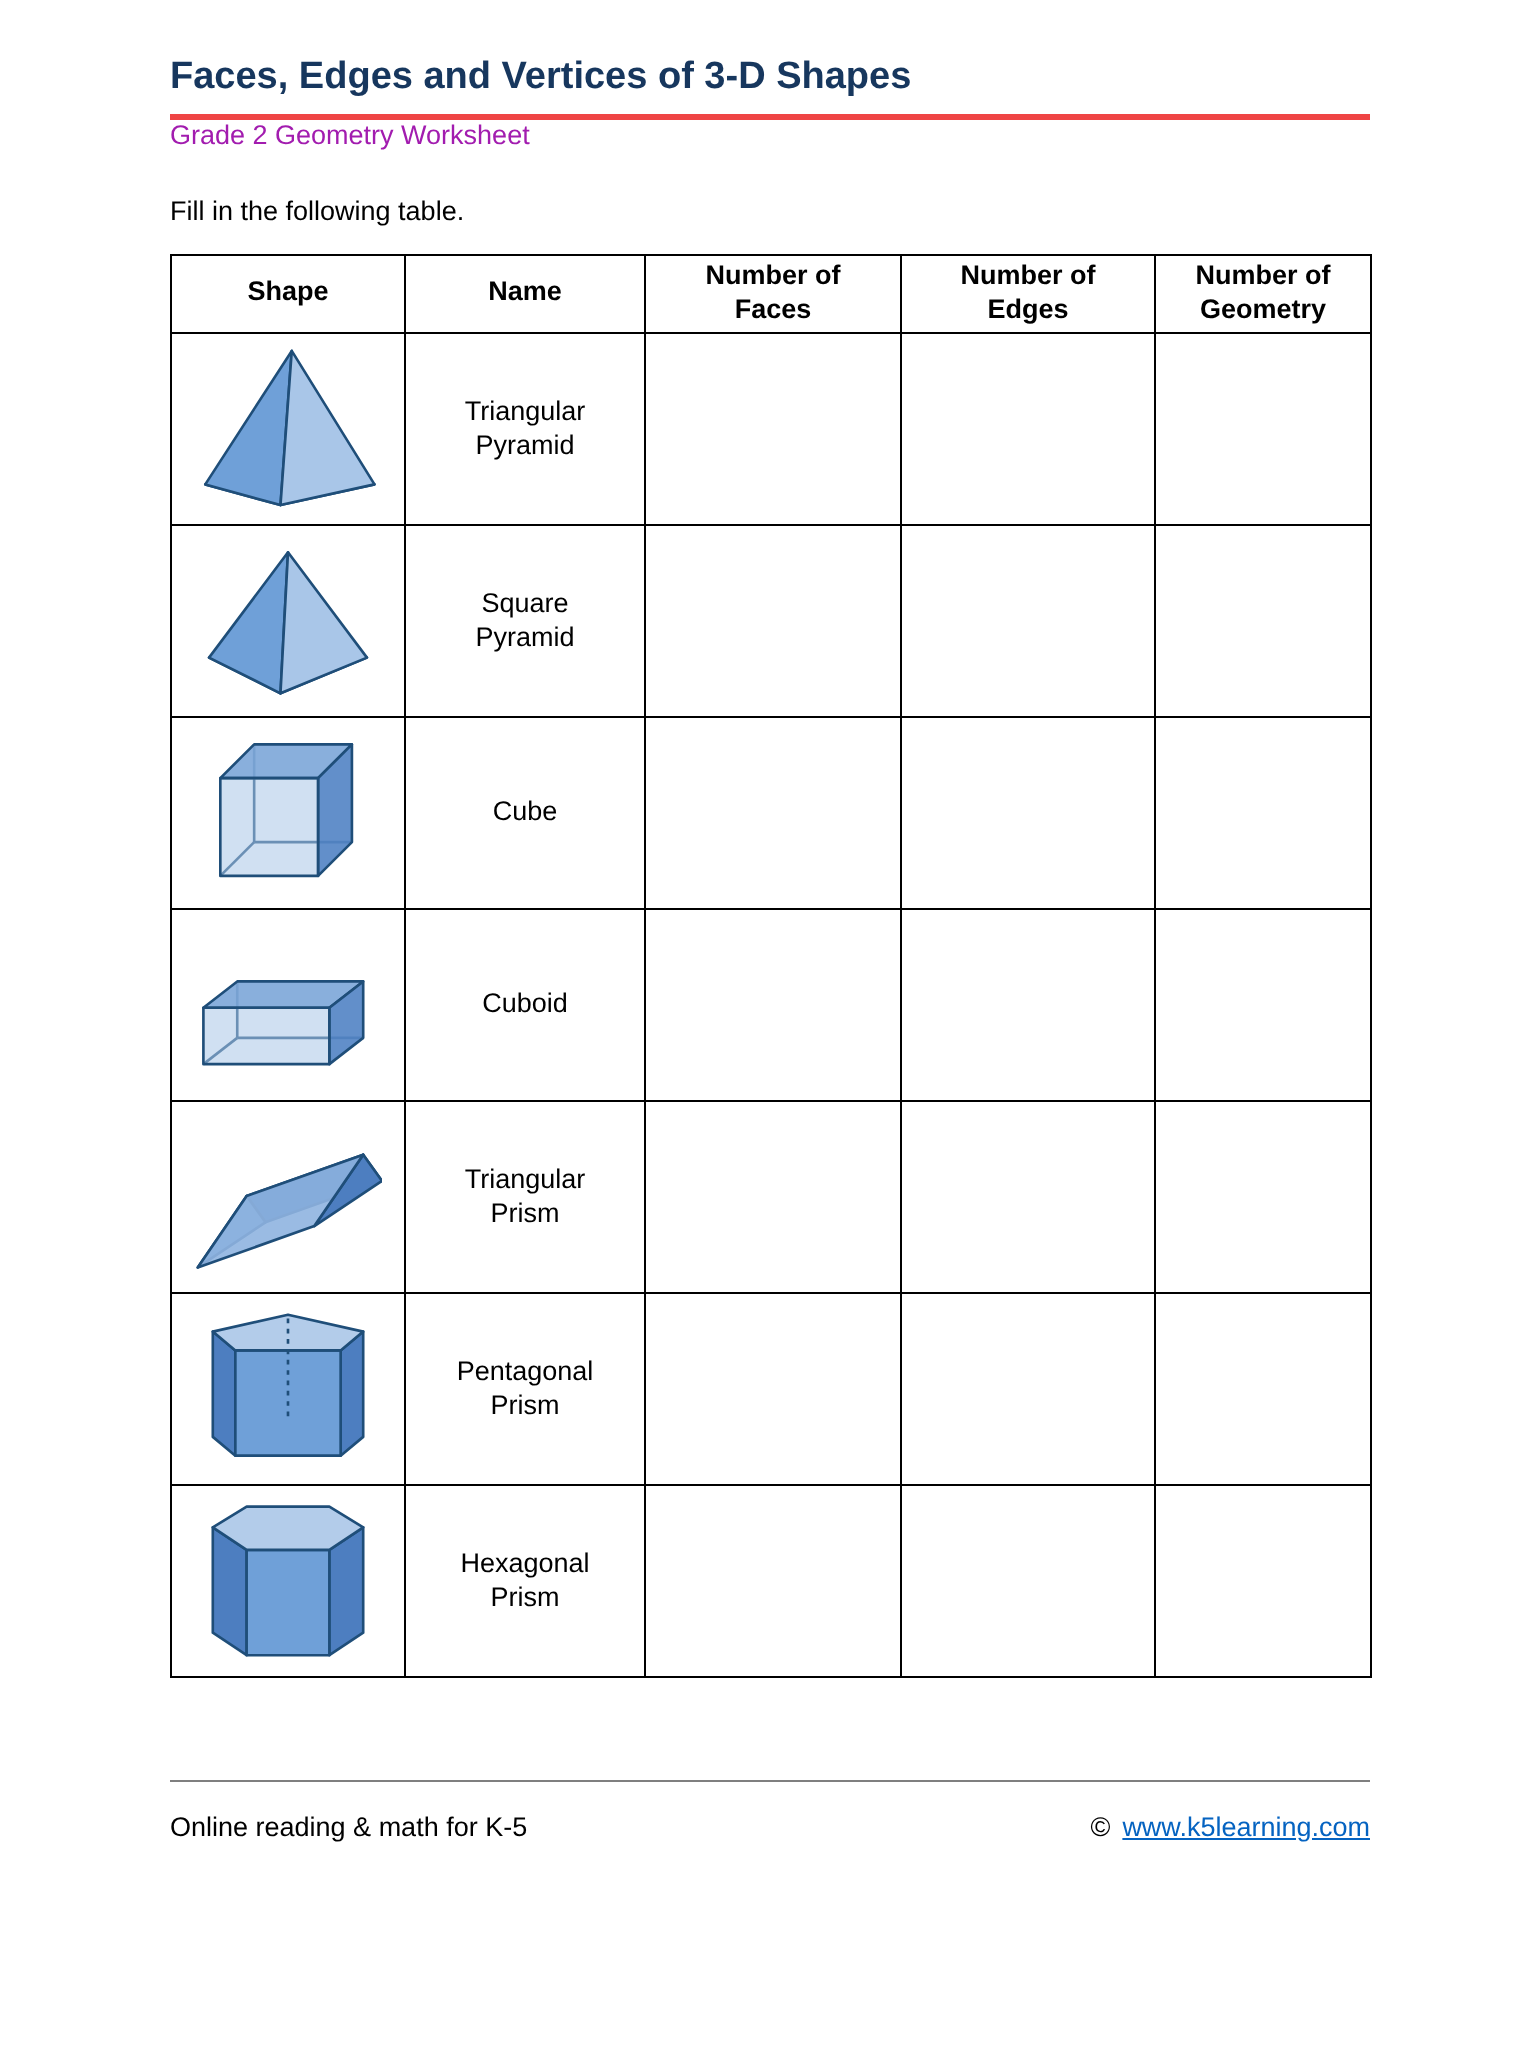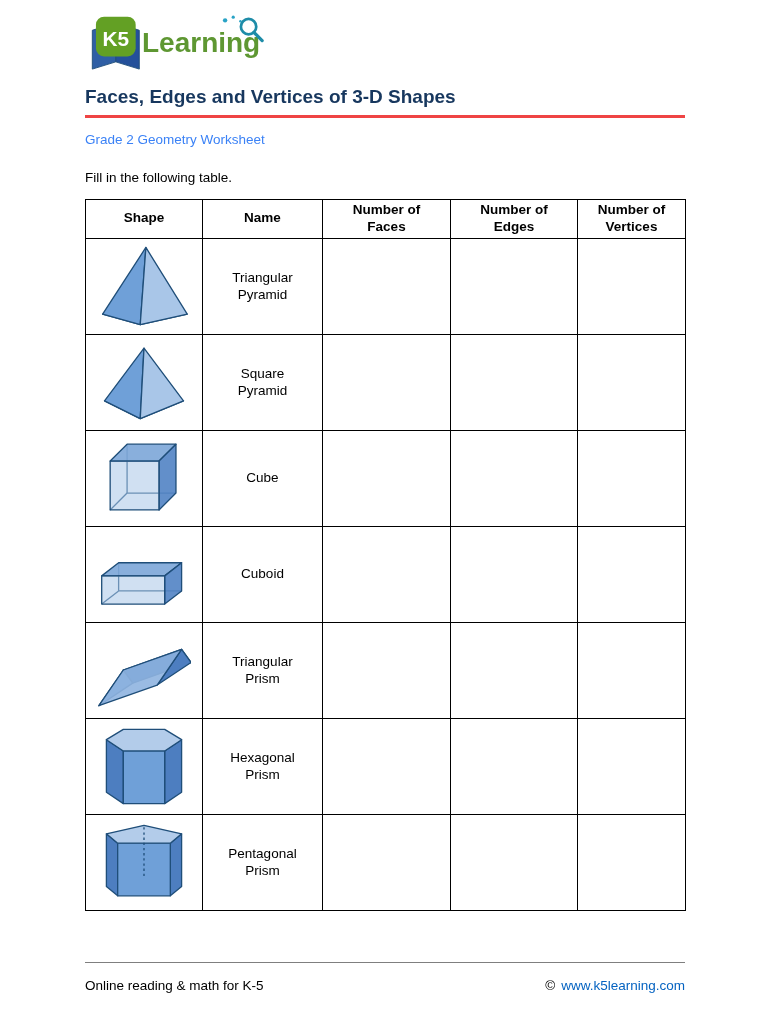--- a/index.html
+++ b/index.html
@@ -87,22 +87,6 @@
 
 <div class="page">
 
-  <div class="logo-wrap">
-    <svg class="logo-svg" width="218" height="56" viewBox="0 0 240 62">
-      <path d="M3,18 L29,10 L29,53 L3,61 Z" fill="#2F5FA5" stroke="#1F4E79" stroke-width="1"></path>
-      <path d="M55,18 L29,10 L29,53 L55,61 Z" fill="#24509A" stroke="#1F4E79" stroke-width="1"></path>
-      <rect x="7" y="3" width="44" height="44" rx="9" fill="#63A024"></rect>
-      <text x="29" y="35" text-anchor="middle" font-family="Liberation Sans, sans-serif" font-size="23" font-weight="bold" fill="#ffffff">K5</text>
-      <text x="58" y="42" font-family="Liberation Sans, sans-serif" font-size="31" font-weight="bold" fill="#5E9732">Learning</text>
-      <circle cx="150" cy="7" r="2.4" fill="#29A3C6"></circle>
-      <circle cx="159" cy="3.5" r="1.8" fill="#29A3C6"></circle>
-      <circle cx="167" cy="8" r="1.4" fill="#29A3C6"></circle>
-      <g>
-        <circle cx="176" cy="14" r="8.5" fill="none" stroke="#1E8CA8" stroke-width="3"></circle>
-        <line x1="182" y1="20.5" x2="191" y2="29.5" stroke="#1E8CA8" stroke-width="3.6" stroke-linecap="round"></line>
-      </g>
-    </svg>
-  </div>
 
   <div class="title">Faces, Edges and Vertices of 3-D Shapes</div>
   <div class="subtitle">Grade 2 Geometry Worksheet</div>

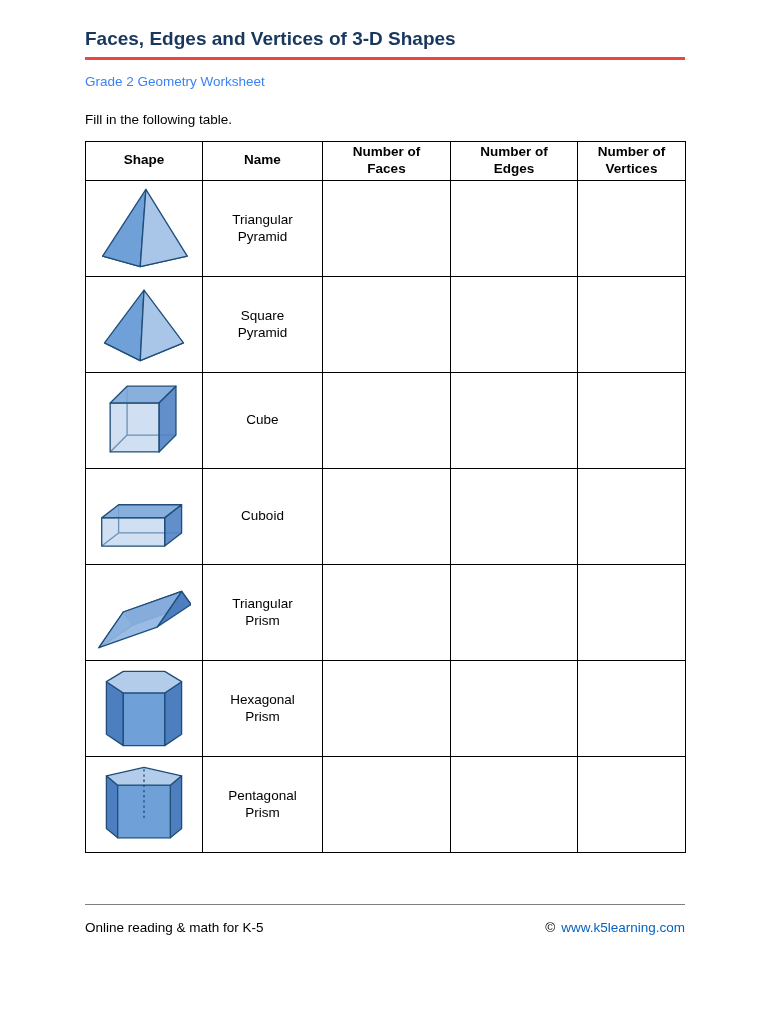--- a/index.html
+++ b/index.html
@@ -27,9 +27,8 @@
     margin-top: 16px;
   }
   .subtitle {
-    color: #3b82f6;
-    font-size: 13.5px;
-    margin-top: 14px;
+    color: #a21caf;
+    font-size: 13.5px;
   }
   .instruction {
     font-weight: normal;

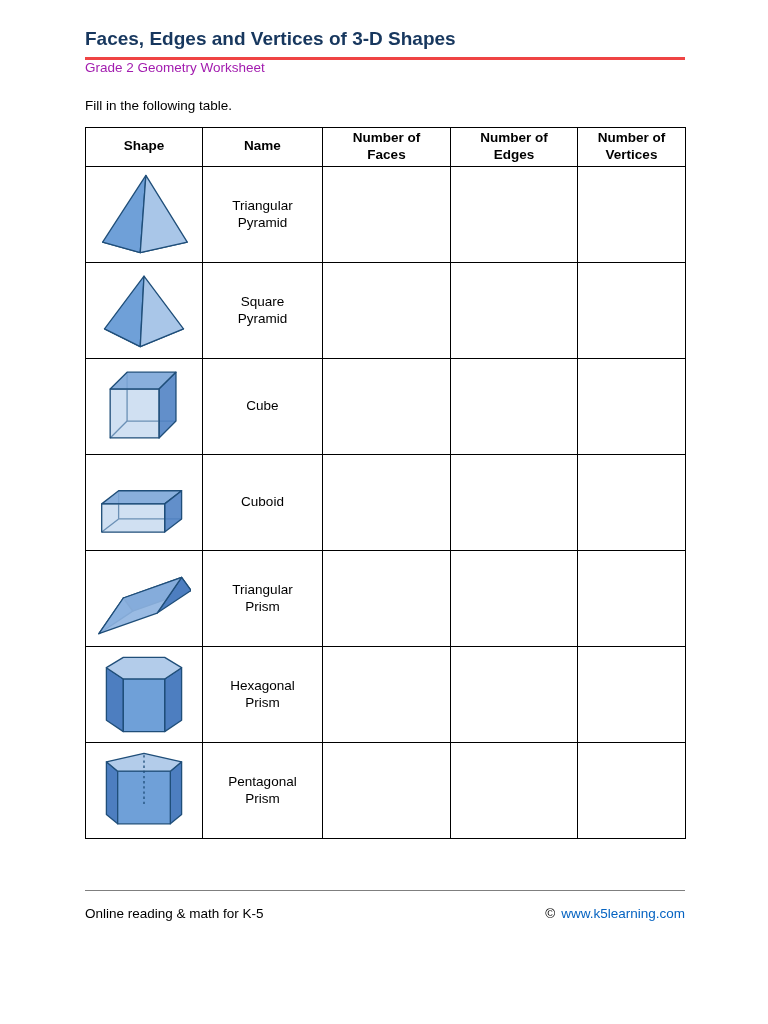--- a/index.html
+++ b/index.html
@@ -105,7 +105,7 @@
         <th>Name</th>
         <th>Number of Faces</th>
         <th>Number of Edges</th>
-        <th>Number of Vertices</th>
+        <th>Number of Geometry</th>
       </tr>
     </thead>
     <tbody>

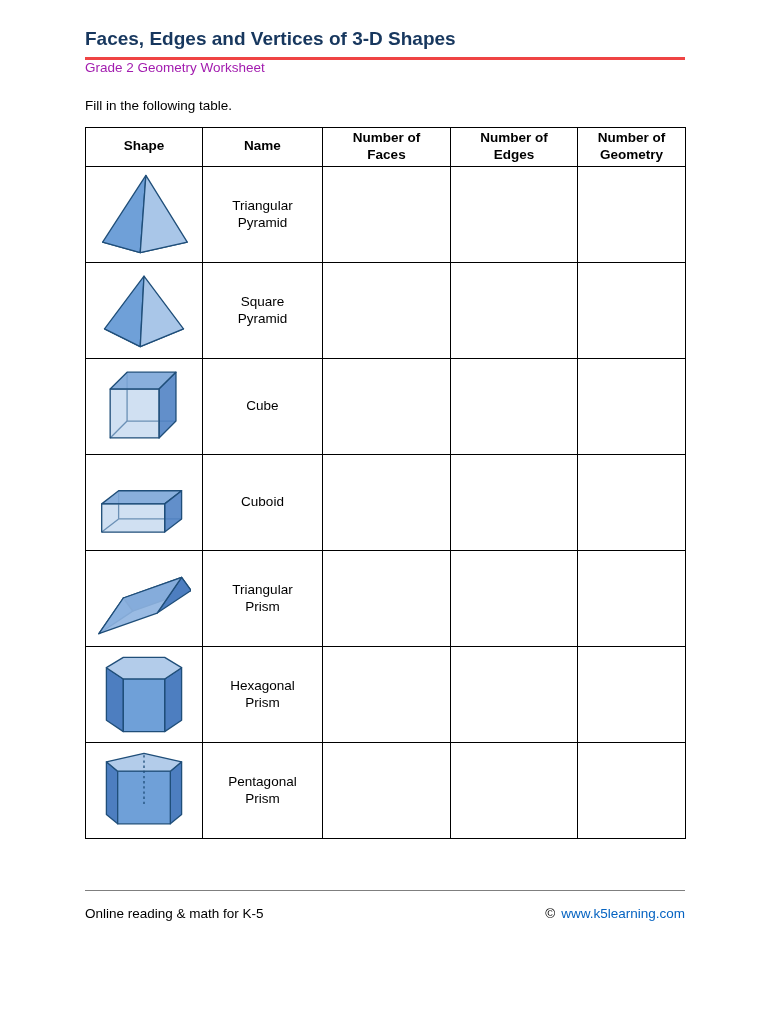--- a/index.html
+++ b/index.html
@@ -192,22 +192,6 @@
       <tr>
         <td class="shape-cell">
           <svg width="94" height="88" viewBox="0 0 100 92">
-            <polygon points="10,18 28,30 28,86 10,74" fill="#4D7EC0"></polygon>
-            <polygon points="90,18 72,30 72,86 90,74" fill="#4D7EC0"></polygon>
-            <polygon points="28,30 72,30 72,86 28,86" fill="#6FA0D8"></polygon>
-            <polygon points="10,18 28,7 72,7 90,18 72,30 28,30" fill="#B3CCEA"></polygon>
-          </svg>
-        </td>
-        <td class="name-cell">Hexagonal
-Prism</td>
-        <td></td>
-        <td></td>
-        <td></td>
-      </tr>
-
-      <tr>
-        <td class="shape-cell">
-          <svg width="94" height="88" viewBox="0 0 100 92">
             <polygon points="10,16 22,26 22,82 10,72" fill="#4D7EC0"></polygon>
             <polygon points="90,16 78,26 78,82 90,72" fill="#4D7EC0"></polygon>
             <polygon points="22,26 78,26 78,82 22,82" fill="#6FA0D8"></polygon>
@@ -216,6 +200,22 @@
           </svg>
         </td>
         <td class="name-cell">Pentagonal
+Prism</td>
+        <td></td>
+        <td></td>
+        <td></td>
+      </tr>
+
+      <tr>
+        <td class="shape-cell">
+          <svg width="94" height="88" viewBox="0 0 100 92">
+            <polygon points="10,18 28,30 28,86 10,74" fill="#4D7EC0"></polygon>
+            <polygon points="90,18 72,30 72,86 90,74" fill="#4D7EC0"></polygon>
+            <polygon points="28,30 72,30 72,86 28,86" fill="#6FA0D8"></polygon>
+            <polygon points="10,18 28,7 72,7 90,18 72,30 28,30" fill="#B3CCEA"></polygon>
+          </svg>
+        </td>
+        <td class="name-cell">Hexagonal
 Prism</td>
         <td></td>
         <td></td>

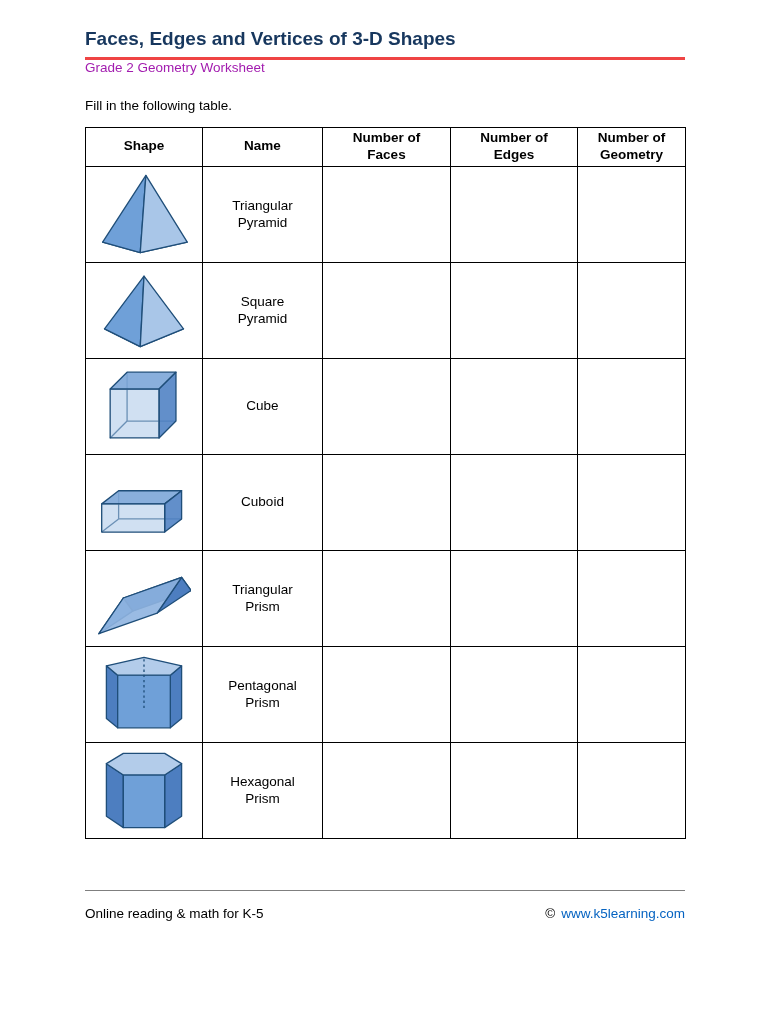--- a/index.html
+++ b/index.html
@@ -70,6 +70,7 @@
   }
   .site-link {
     color: #0563C1;
+    text-decoration: underline;
     cursor: pointer;
     margin-left: 6px;
   }

